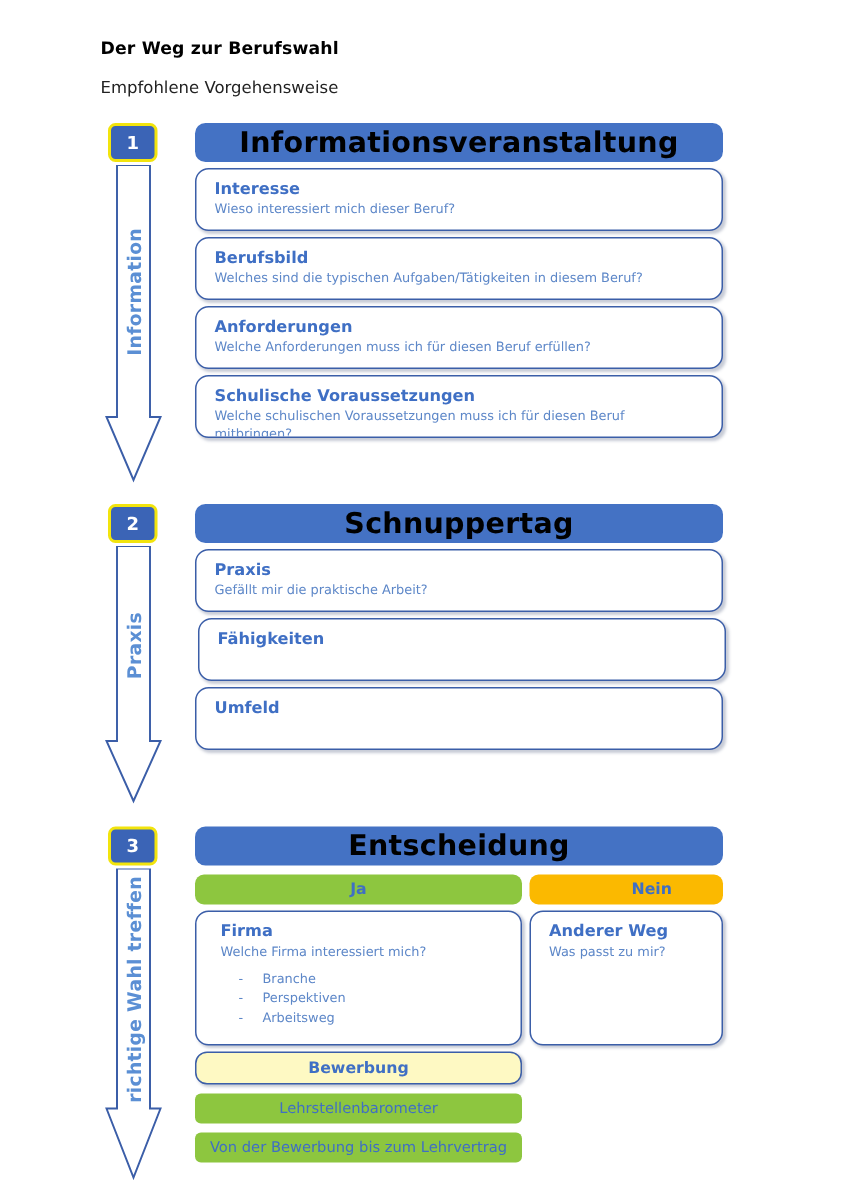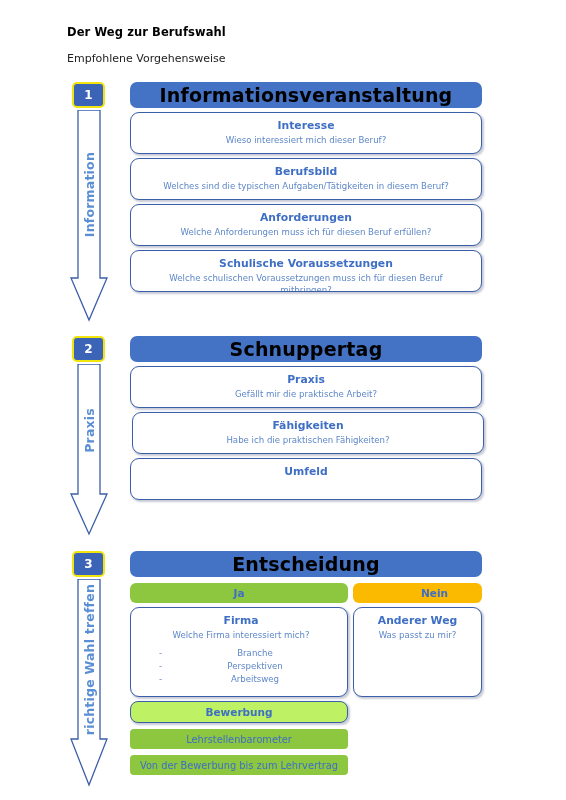--- a/index.html
+++ b/index.html
@@ -20,7 +20,6 @@
     left: 0; top: 0;
     width: 566px;
     height: 800px;
-    text-align: center;
   }
 
   

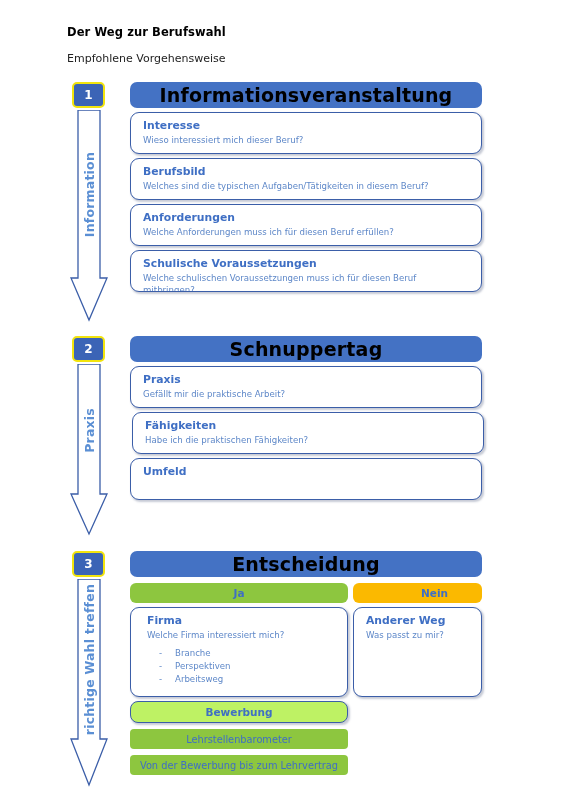--- a/index.html
+++ b/index.html
@@ -254,7 +254,6 @@
 
   <div class="card" style="left:132px; top:412px; width:352px; height:42px;">
     <div class="card-title">Fähigkeiten</div>
-    <div class="card-text">Habe ich die praktischen Fähigkeiten?</div>
   </div>
 
   <div class="card" style="left:130px; top:458px; width:352px; height:42px;">

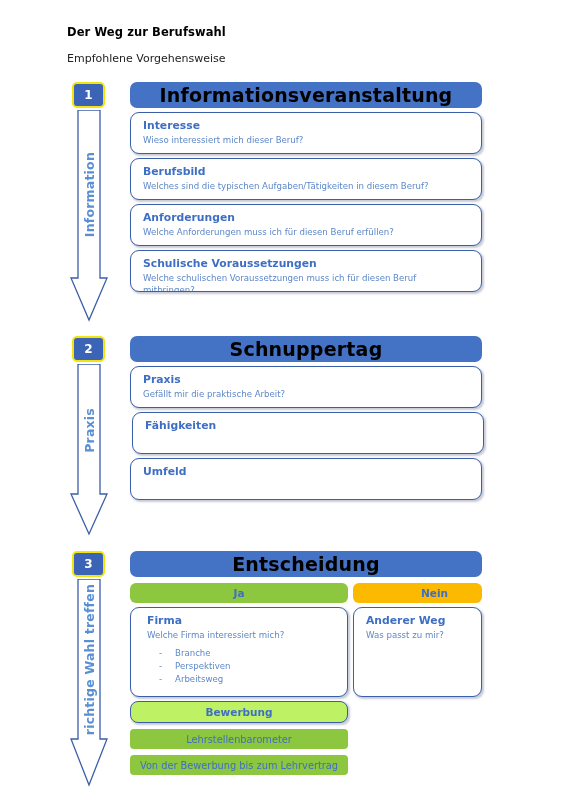--- a/index.html
+++ b/index.html
@@ -166,7 +166,7 @@
   
   .link-bar {
     position: absolute;
-    background: #bef264;
+    background: #fef9c3;
     border: 1.4px solid #3b5ea8;
     border-radius: 8px;
     box-sizing: border-box;

